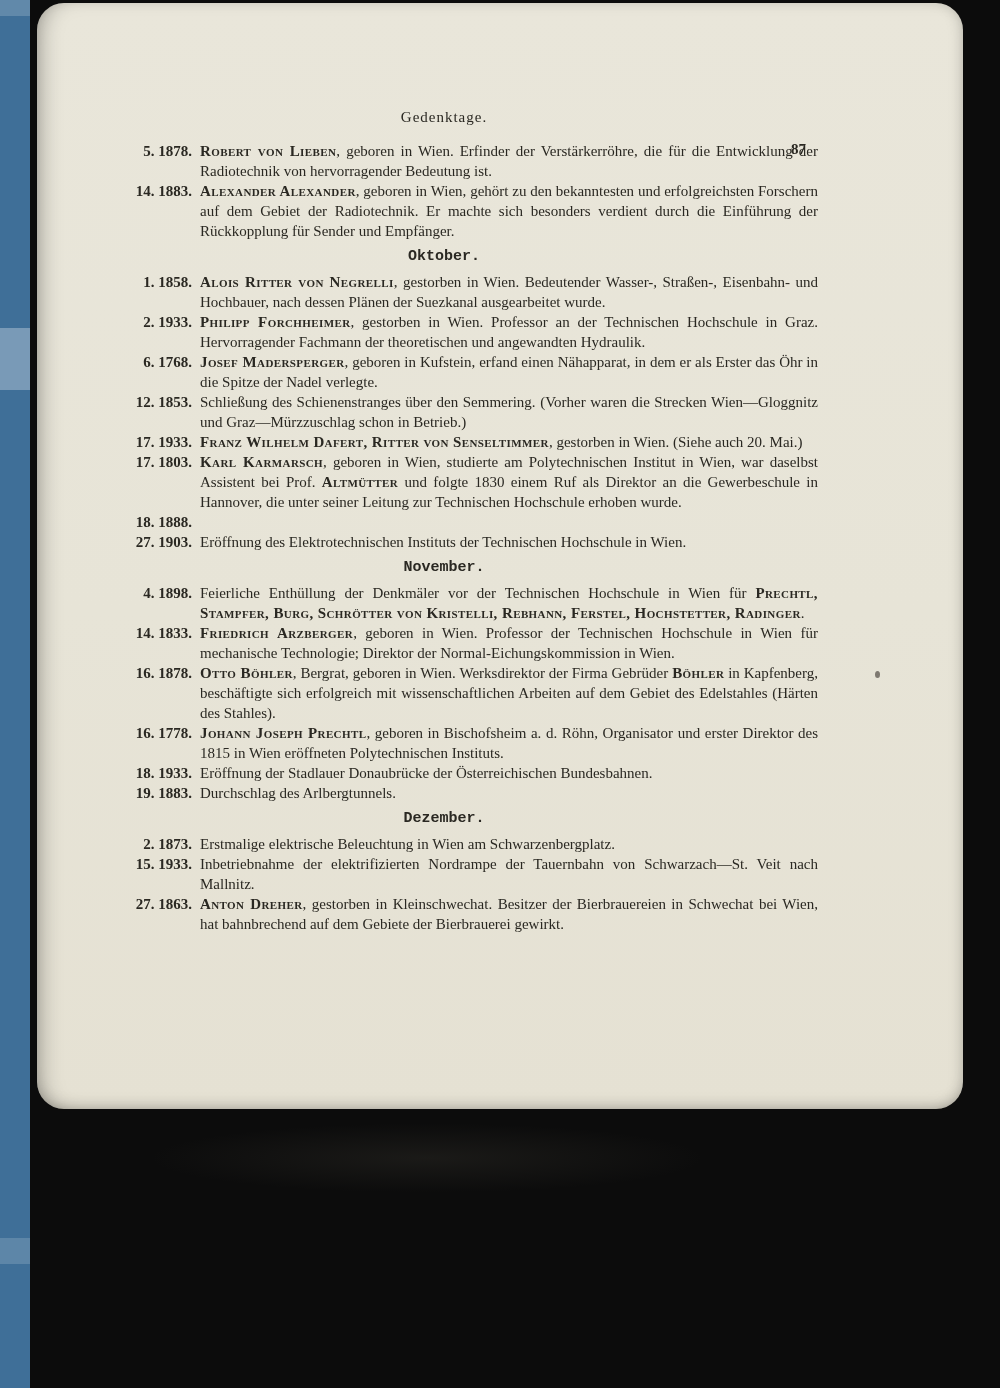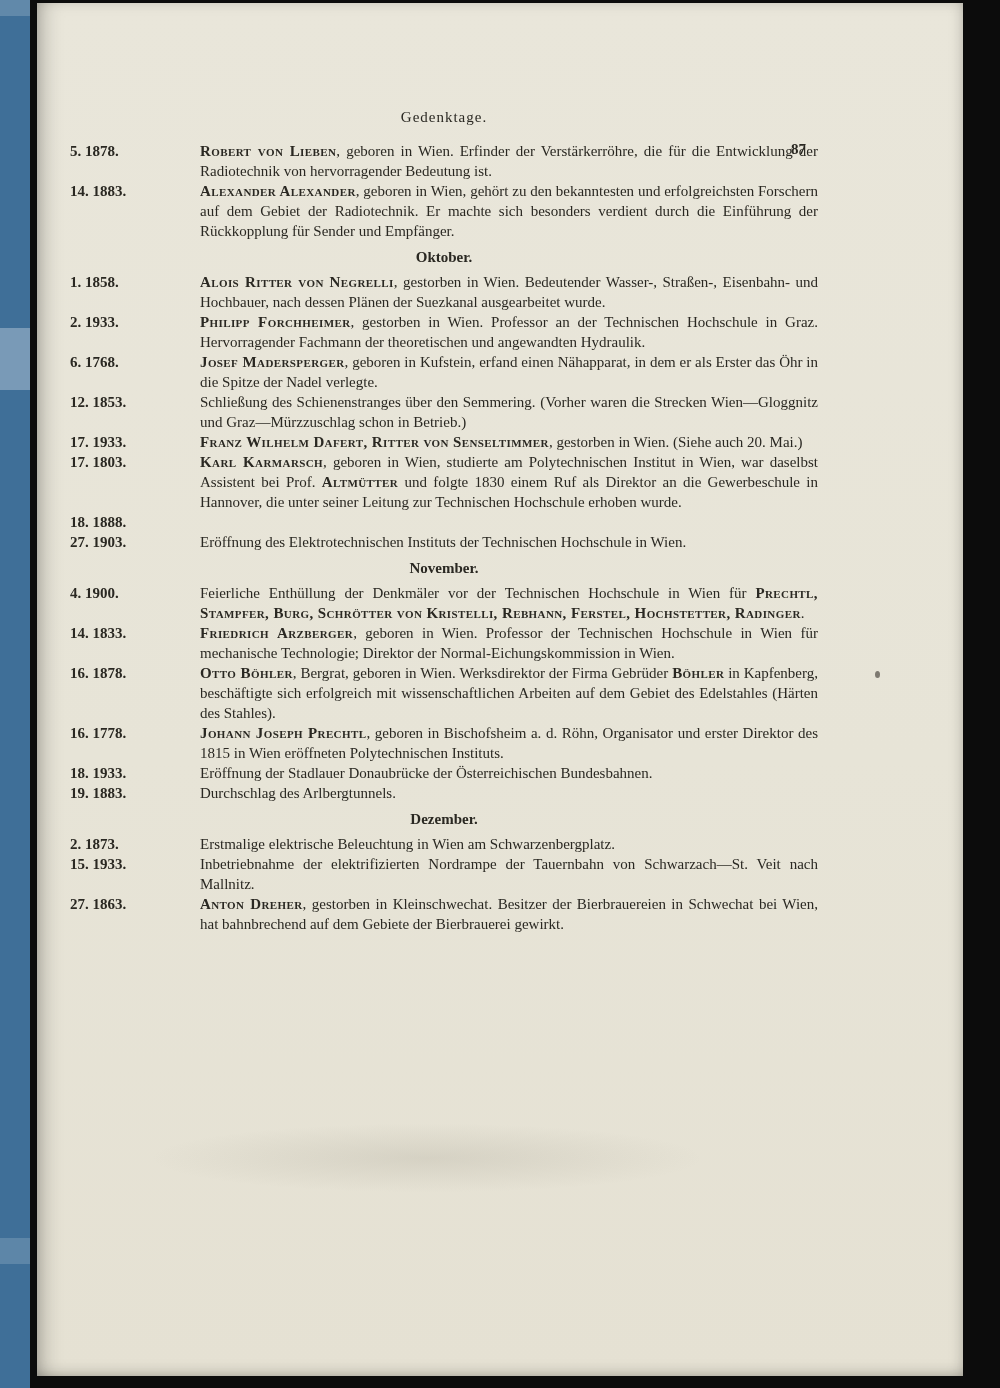--- a/index.html
+++ b/index.html
@@ -18,11 +18,12 @@
   .edge-strip .light2 { position: absolute; left: 0; top: 0; width: 100%; height: 16px; background: rgba(255,255,255,.18); }
   .edge-strip .light3 { position: absolute; left: 0; top: 1238px; width: 100%; height: 26px; background: rgba(255,255,255,.16); }
   .page {
-    position: absolute; left: 37px; top: 3px; width: 926px; height: 1373px;
+    position: absolute; left: 37px; top: 3px; width: 926px; height: 1106px;
     background: linear-gradient(180deg, var(--paper, #e9e6da) 0%, #e7e4d7 55%, #e5e1d3 100%);
     box-shadow: inset 14px 0 24px -14px rgba(0,0,0,.40), inset -7px 0 16px -9px rgba(0,0,0,.28), inset 0 -10px 18px -12px rgba(0,0,0,.25);
     padding: 105px 145px 17px 33px;
     color: var(--ink, #2a2822);
+    border-radius: 27px;
   }
   .running-head {
     position: relative; text-align: center;

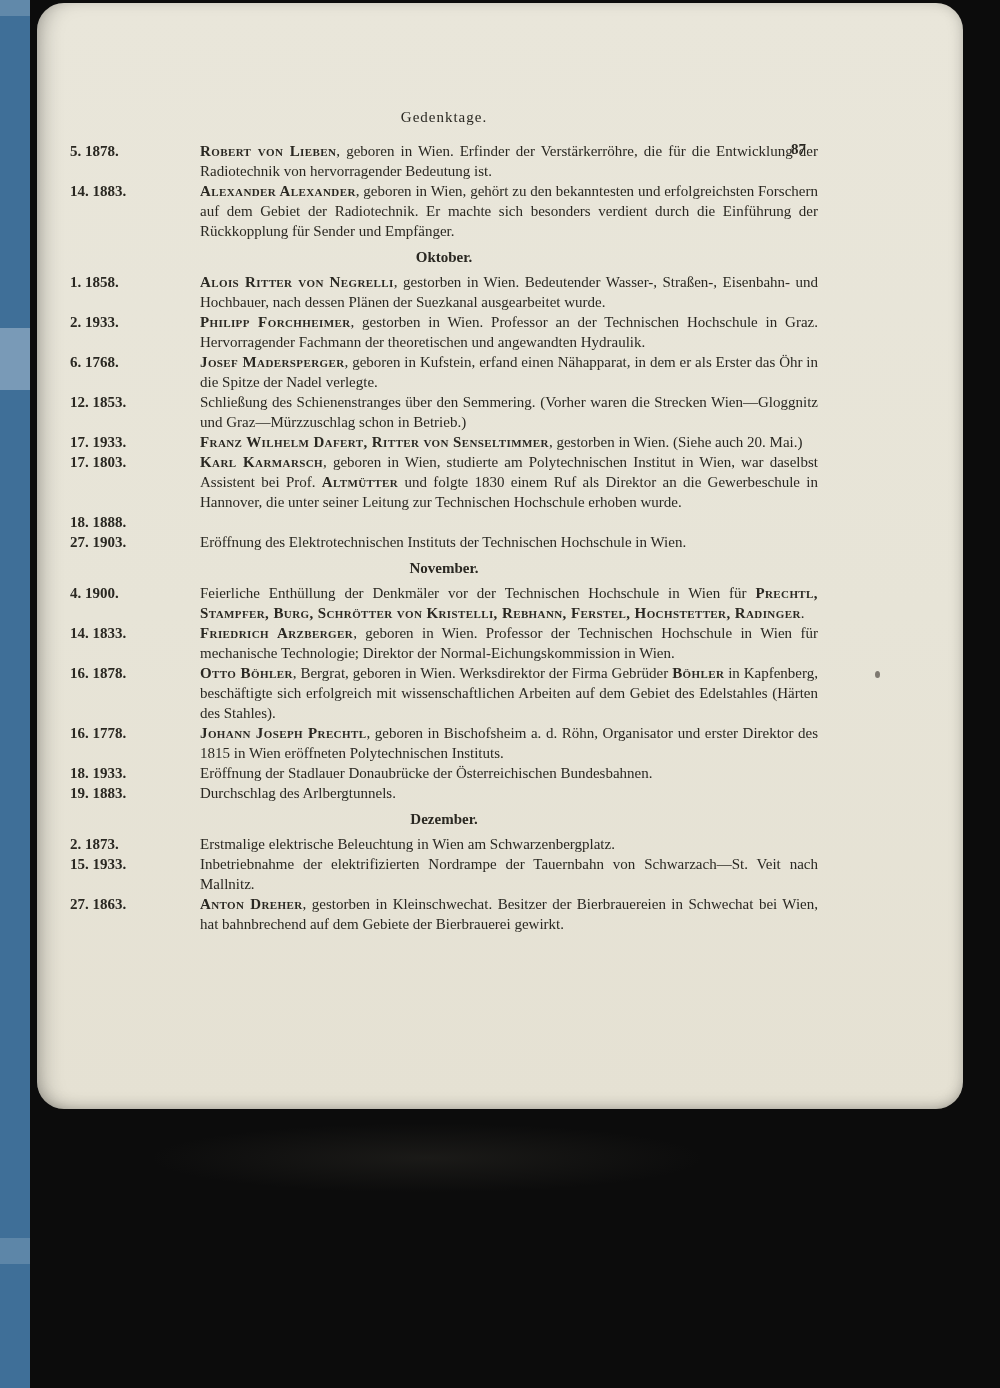--- a/index.html
+++ b/index.html
@@ -34,7 +34,7 @@
   .entry { display: flex; font-size: 15px; line-height: 20px; }
   .entry-date {
     width: 130px; padding-right: 8px; flex-shrink: 0;
-    font-weight: bold; white-space: nowrap;
+    text-align: right; font-weight: bold; white-space: nowrap;
   }
   .entry-text { flex: 1; text-align: justify; }
   .name-sc { font-variant: small-caps; letter-spacing: .4px; font-weight: bold; }

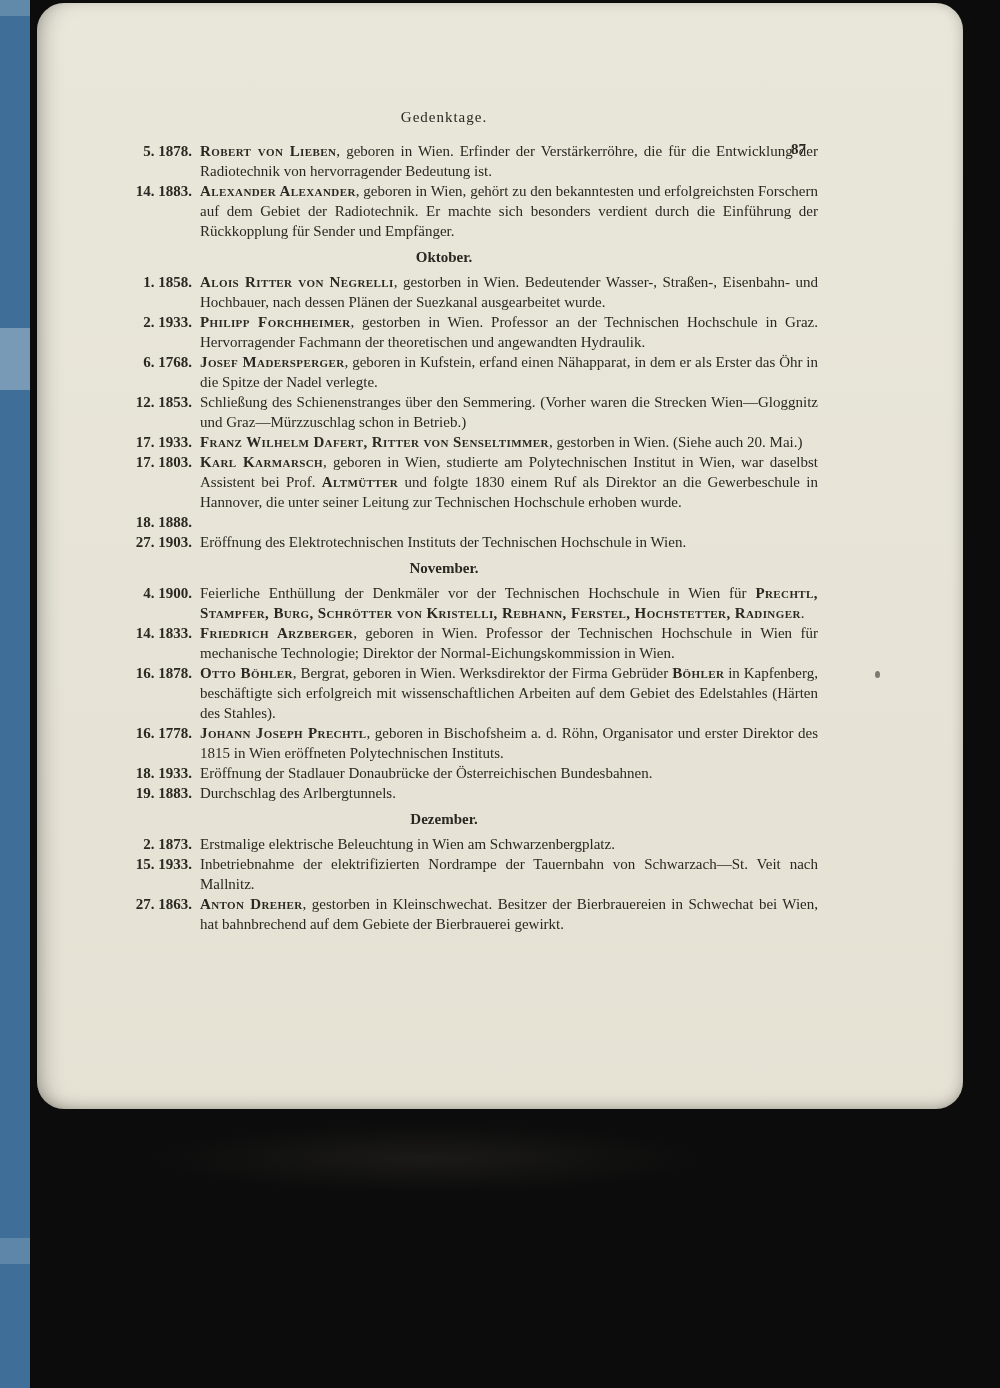--- a/index.html
+++ b/index.html
@@ -42,6 +42,7 @@
     text-align: center; font-weight: bold;
     font-size: 15px; line-height: 20px;
     margin: 6px 0 5px;
+    font-family: Liberation Mono, monospace;
   }
   .bleed {
     position: absolute; left: 110px; top: 1120px; width: 560px; height: 70px;

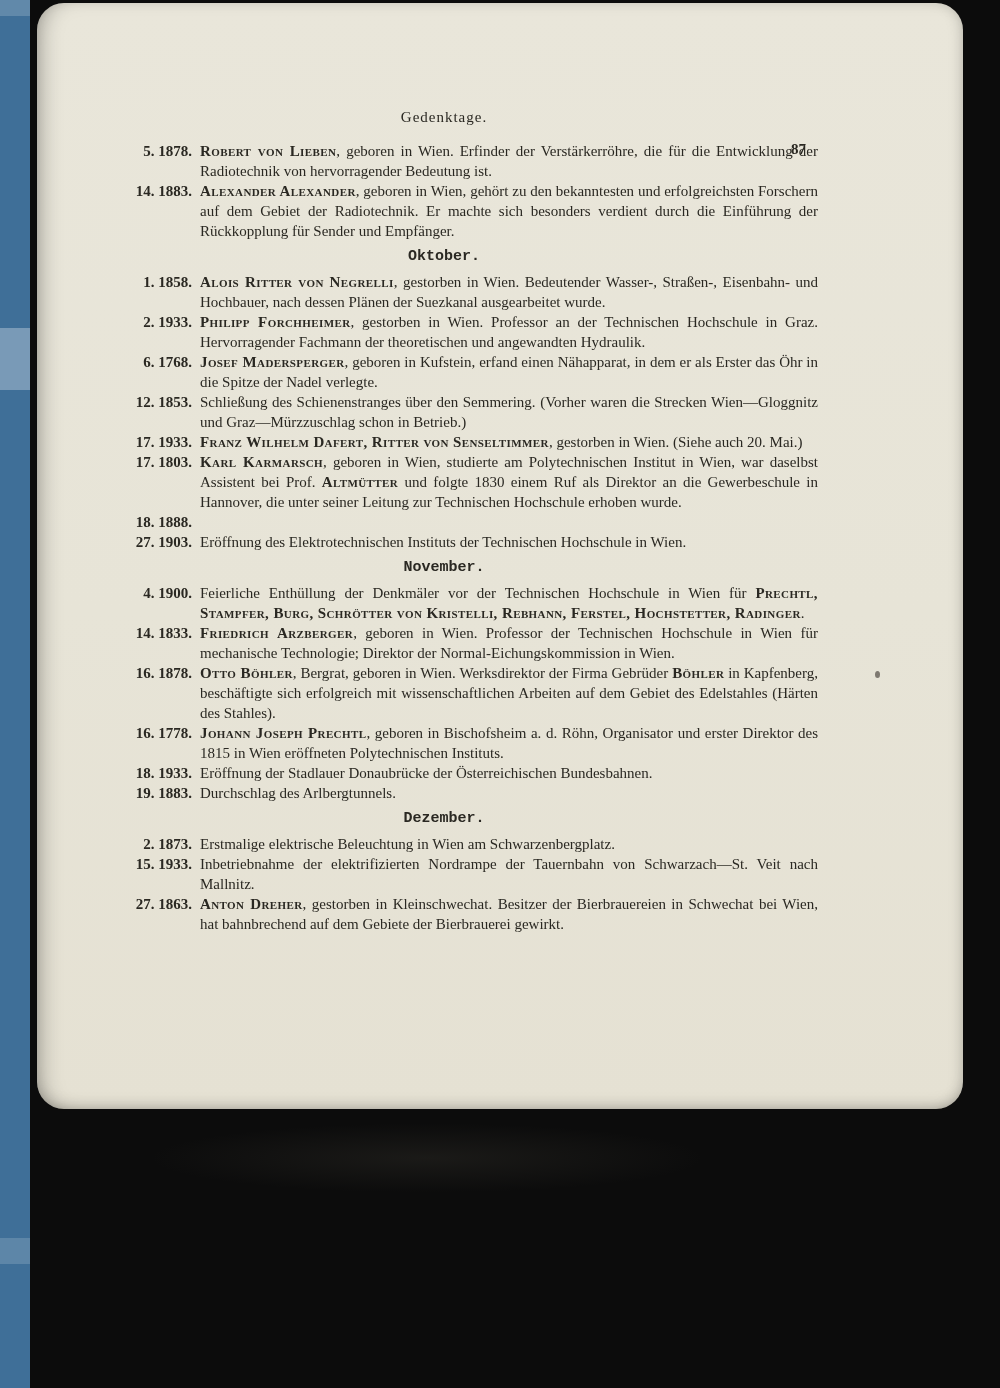--- a/index.html
+++ b/index.html
@@ -112,7 +112,7 @@
       </div>
       <div class="month-heading">November.</div>
       <div class="entry">
-        <div class="entry-date">4. 1900.</div>
+        <div class="entry-date">4. 1898.</div>
         <div class="entry-text"><span>Feierliche Enthüllung der Denkmäler vor der Technischen Hochschule in Wien für </span><span class="name-sc">Prechtl, Stampfer, Burg, Schrötter von Kristelli, Rebhann, Ferstel, Hochstetter, Radinger</span><span>.</span></div>
       </div>
       <div class="entry">

